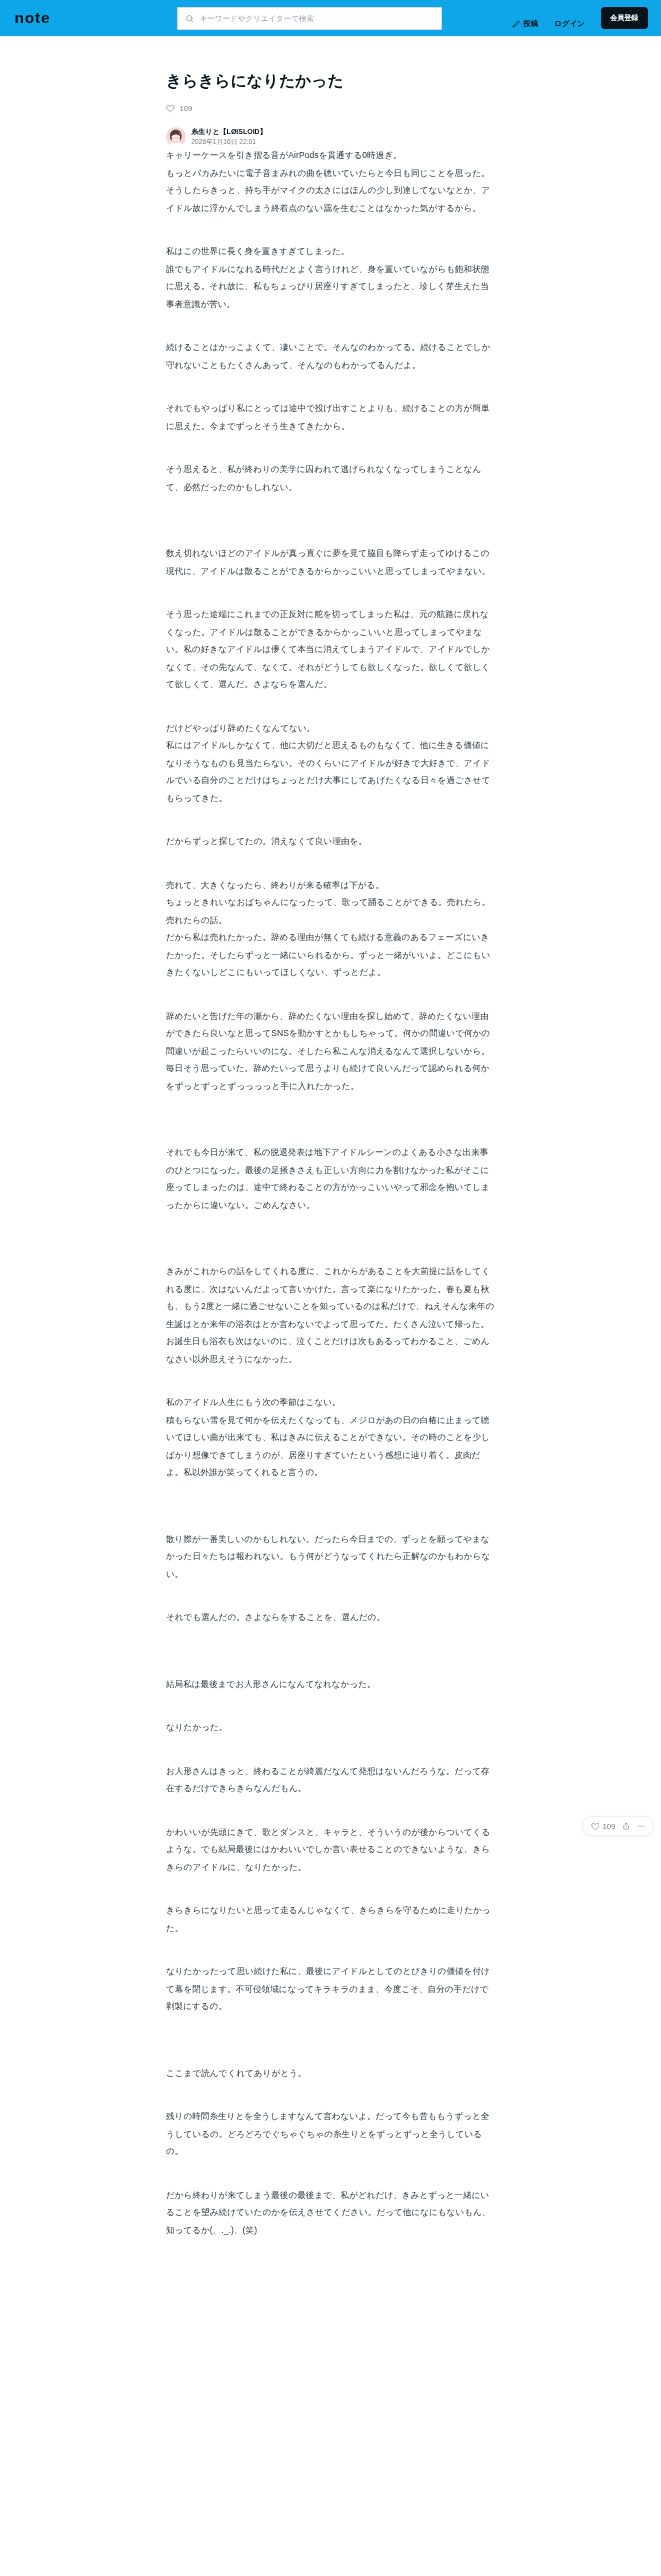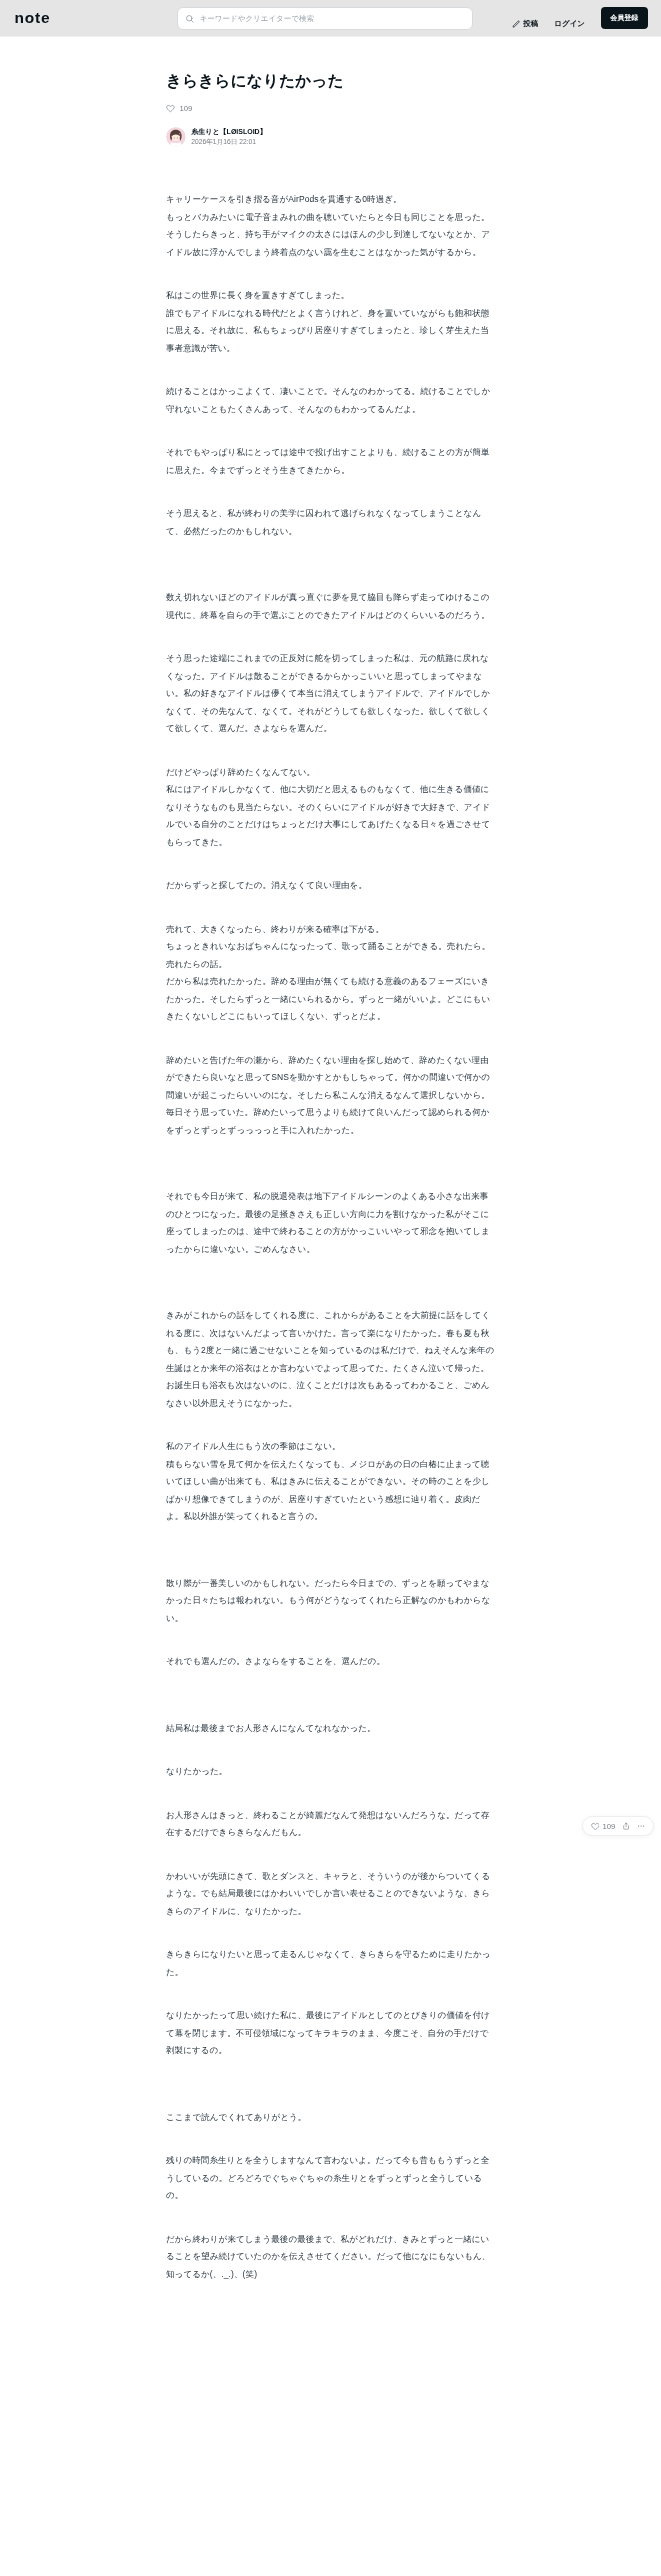--- a/index.html
+++ b/index.html
@@ -9,7 +9,7 @@
     font-family:"Liberation Sans","DejaVu Sans",sans-serif; color:#1f2d38;
   }
   
-  .site-header { height:37px; border-bottom:0.5px solid #eef0f1; display:flex; align-items:center; padding:0 14.4px; position:relative; background:#e5e5e5; }
+  .site-header { height:37px; border-bottom:0.5px solid #eef0f1; display:flex; align-items:center; padding:0 14.4px; position:relative; background:#0ea5e9; }
   .logo { font-size:15.5px; font-weight:900; letter-spacing:0.8px; color:#08131a; cursor:pointer; }
   .searchbar { position:absolute; left:177px; top:7.2px; width:296px; height:23px; border:0.5px solid #d7dbde; border-radius:6px; display:flex; align-items:center; gap:5.2px; padding:0 7.2px; background:#fff; }
   .searchbar svg { flex:none; color:#8d979d; }

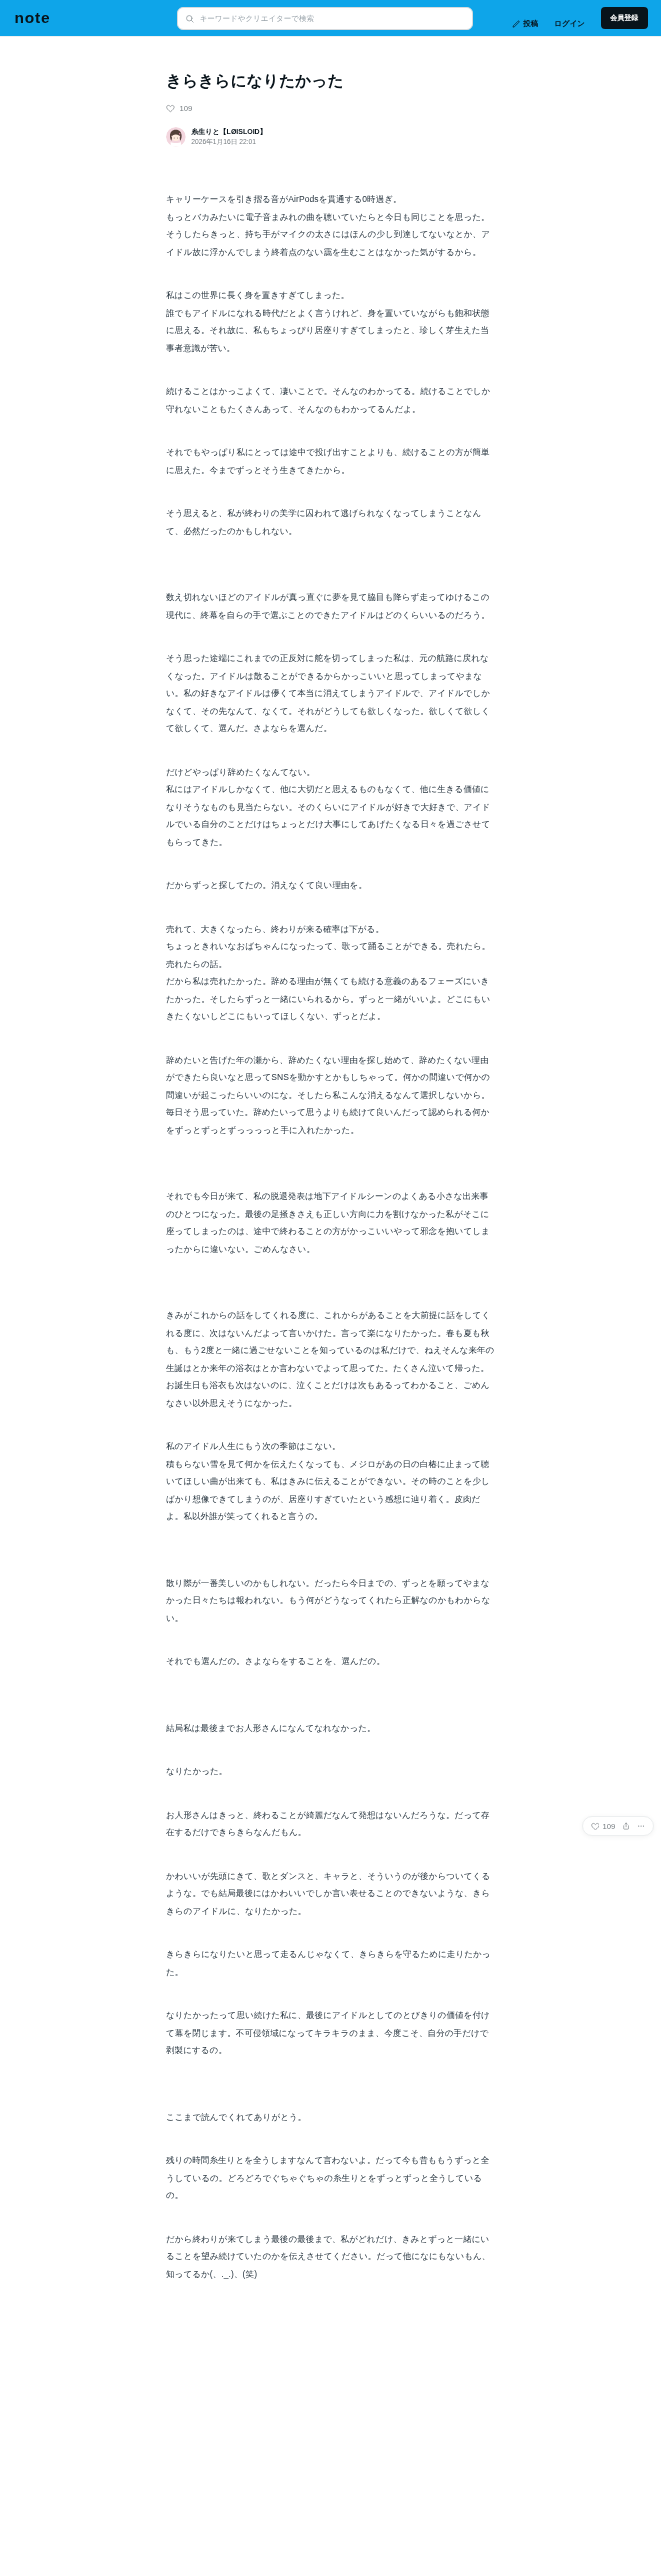--- a/index.html
+++ b/index.html
@@ -11,7 +11,7 @@
   
   .site-header { height:37px; border-bottom:0.5px solid #eef0f1; display:flex; align-items:center; padding:0 14.4px; position:relative; background:#0ea5e9; }
   .logo { font-size:15.5px; font-weight:900; letter-spacing:0.8px; color:#08131a; cursor:pointer; }
-  .searchbar { position:absolute; left:177px; top:7.2px; width:296px; height:23px; border:0.5px solid #d7dbde; border-radius:6px; display:flex; align-items:center; gap:5.2px; padding:0 7.2px; background:#fff; }
+  .searchbar { position:absolute; left:177px; top:7.2px; width:265px; height:23px; border:0.5px solid #d7dbde; border-radius:1px; display:flex; align-items:center; gap:5.2px; padding:0 7.2px; background:#fff; }
   .searchbar svg { flex:none; color:#8d979d; }
   .searchbar input { border:none; outline:none; flex:1; font-size:7.5px; color:#08131a; font-family:inherit; background:transparent; }
   .searchbar input::placeholder { color:#9aa4ab; }

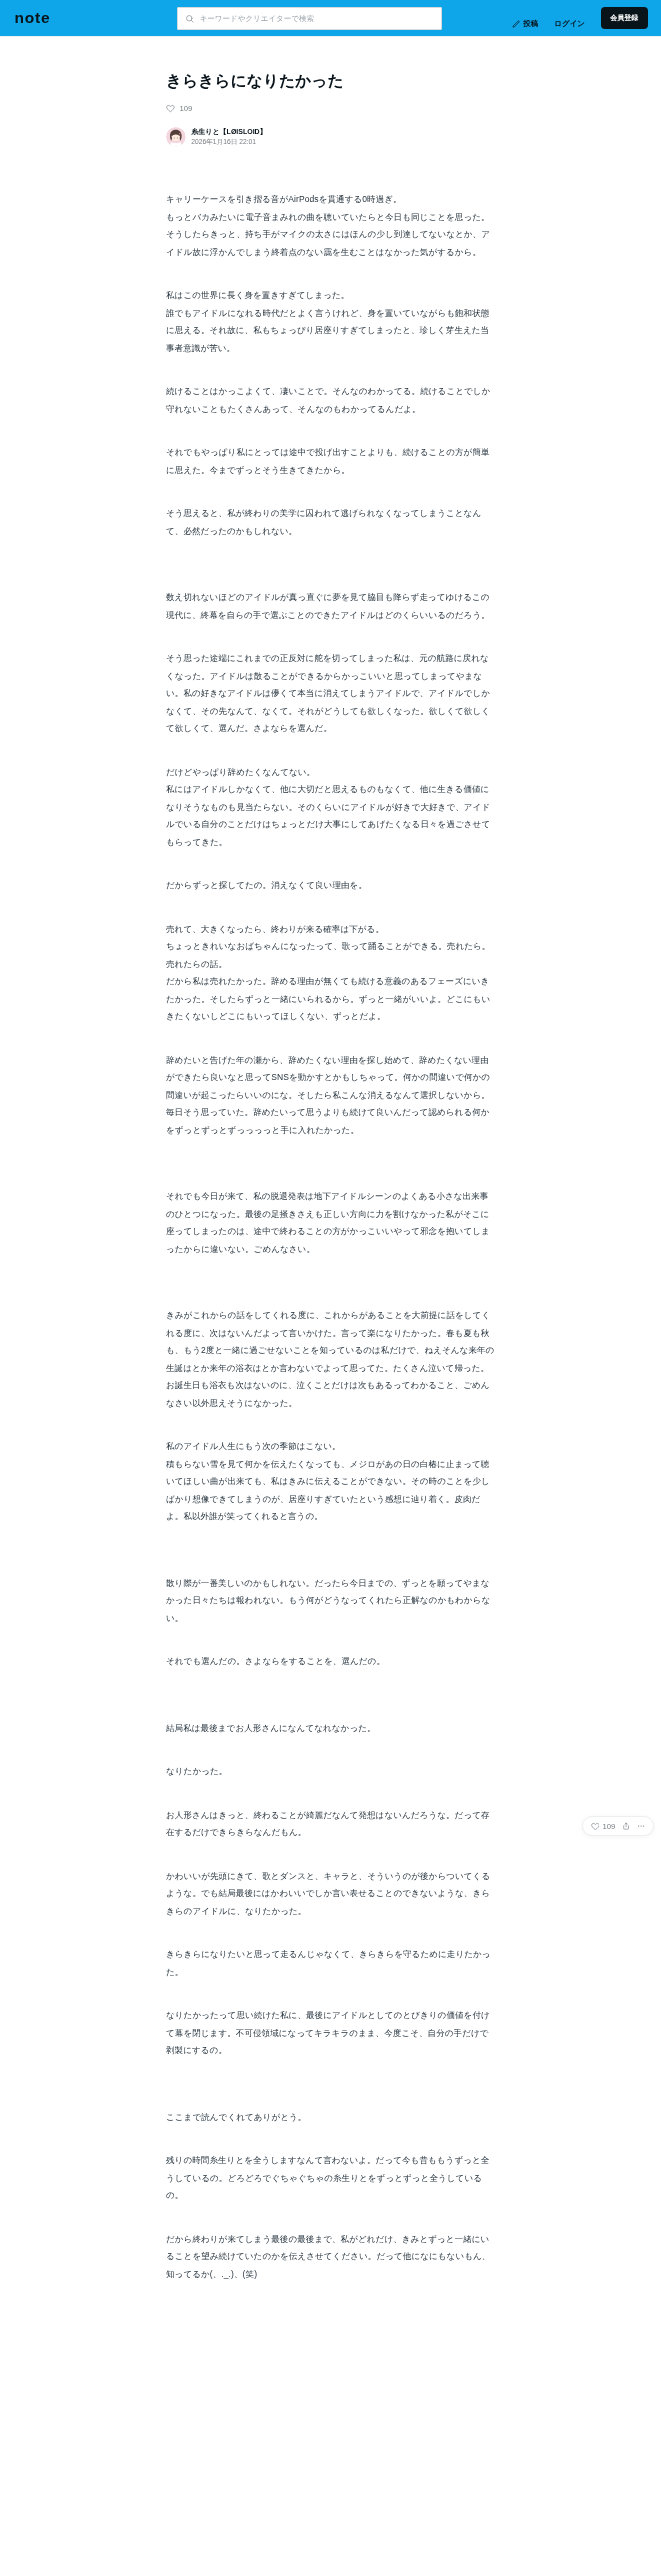--- a/index.html
+++ b/index.html
@@ -29,7 +29,7 @@
   .author-name { font-size:7px; font-weight:700; color:#08131a; }
   .author-date { font-size:6.7px; color:#757c80; margin-top:1.5px; }
   
-  .body { margin-top:44px; }
+  .body { }
   .body p { font-size:8.5px; line-height:17.5px; color:#1f2d38; white-space:pre-line; margin-top:26px; letter-spacing:0.1px; }
   .body p:first-child { margin-top:0; }
   .body p.xl { margin-top:49px; }

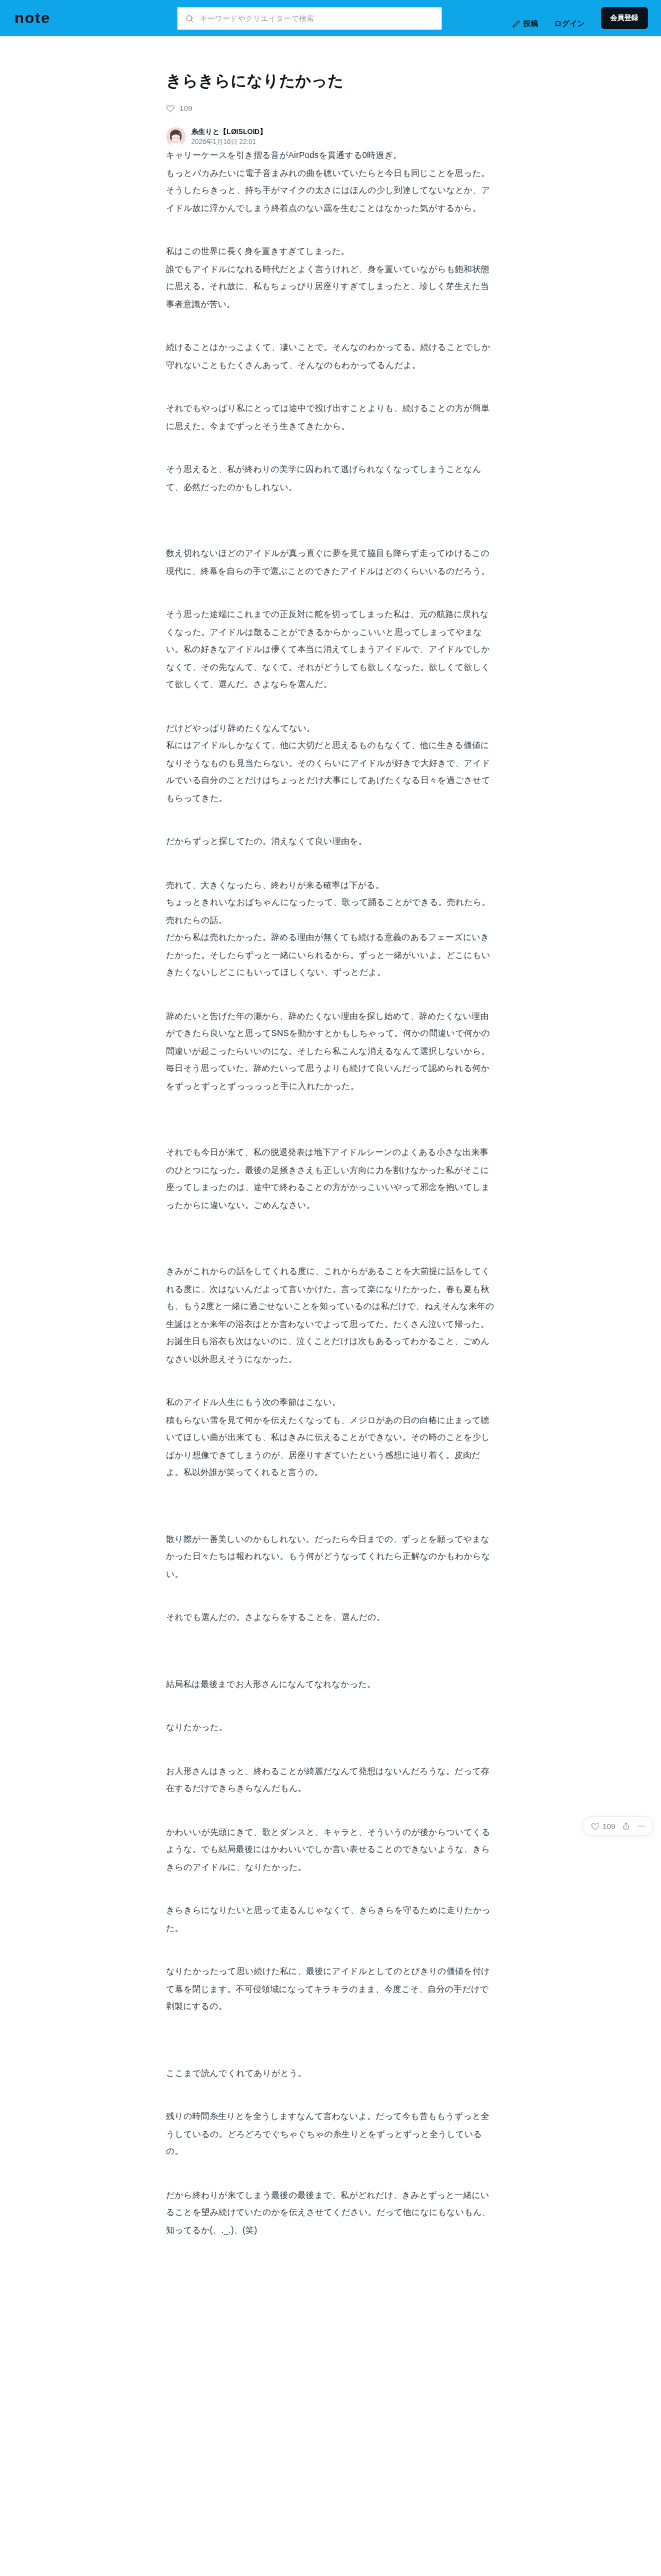--- a/index.html
+++ b/index.html
@@ -98,7 +98,7 @@
     <p>続けることはかっこよくて、凄いことで。そんなのわかってる。続けることでしか守れないこともたくさんあって、そんなのもわかってるんだよ。</p>
     <p>それでもやっぱり私にとっては途中で投げ出すことよりも、続けることの方が簡単に思えた。今までずっとそう生きてきたから。</p>
     <p>そう思えると、私が終わりの美学に囚われて逃げられなくなってしまうことなんて、必然だったのかもしれない。</p>
-    <p class="xl">数え切れないほどのアイドルが真っ直ぐに夢を見て脇目も降らず走ってゆけるこの現代に、終幕を自らの手で選ぶことのできたアイドルはどのくらいいるのだろう。</p>
+    <p class="xl">数え切れないほどのアイドルが真っ直ぐに夢を見て脇目も降らず走ってゆけるこの現代に、アイドルは散ることができるからかっこいいと思ってしまってやまない。</p>
     <p>そう思った途端にこれまでの正反対に舵を切ってしまった私は、元の航路に戻れなくなった。アイドルは散ることができるからかっこいいと思ってしまってやまない。私の好きなアイドルは儚くて本当に消えてしまうアイドルで、アイドルでしかなくて、その先なんて、なくて。それがどうしても欲しくなった。欲しくて欲しくて欲しくて、選んだ。さよならを選んだ。</p>
     <p>だけどやっぱり辞めたくなんてない。
 私にはアイドルしかなくて、他に大切だと思えるものもなくて、他に生きる価値になりそうなものも見当たらない。そのくらいにアイドルが好きで大好きで、アイドルでいる自分のことだけはちょっとだけ大事にしてあげたくなる日々を過ごさせてもらってきた。</p>

